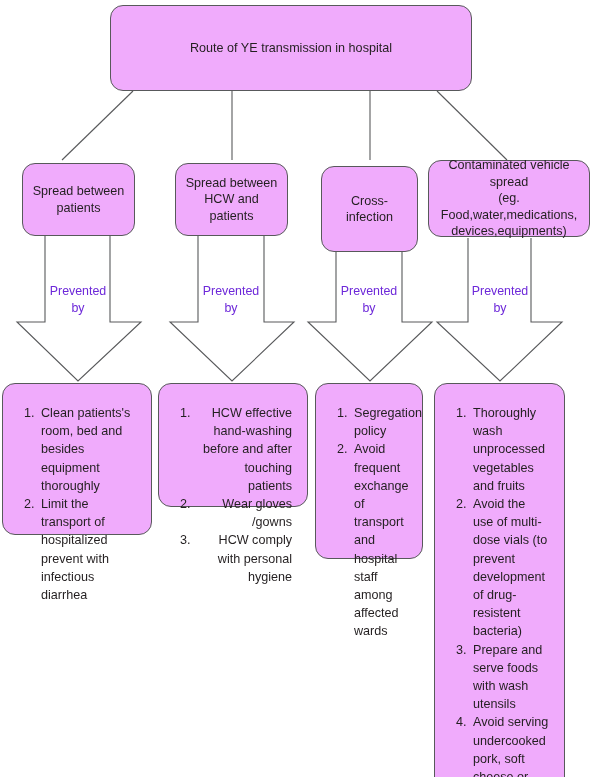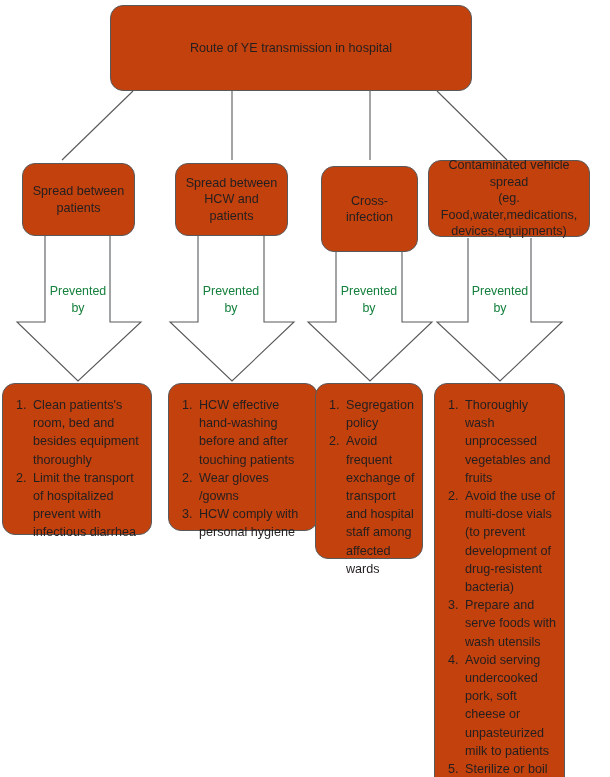--- a/index.html
+++ b/index.html
@@ -30,7 +30,7 @@
     position: absolute;
     box-sizing: border-box;
     border: 1.1px solid #58595b;
-    background: #c2410c;
+    background: #f0abfc;
     border-radius: 13px;
     color: #231f20;
     display: flex;

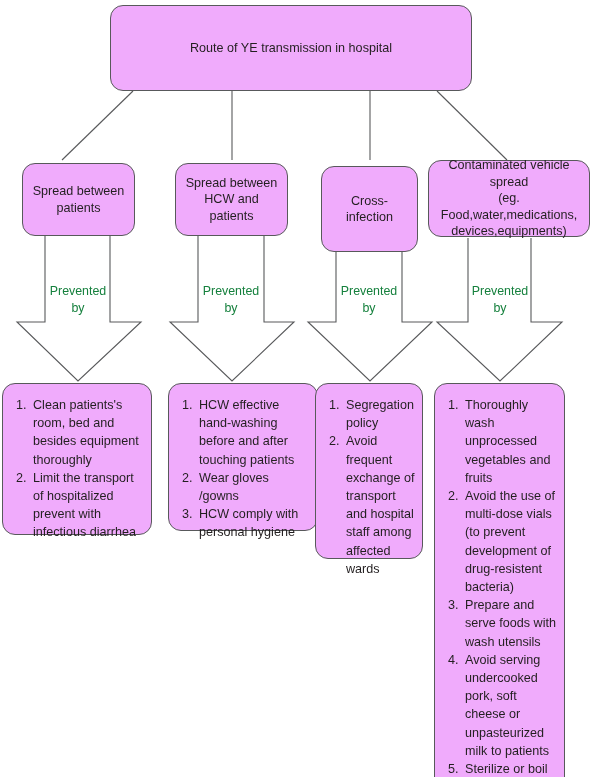--- a/index.html
+++ b/index.html
@@ -68,7 +68,7 @@
     text-align: center;
     font-size: 12.4px;
     line-height: 16.5px;
-    color: #15803d;
+    color: #6d28d9;
     z-index: 3;
     white-space: pre-line;
   }

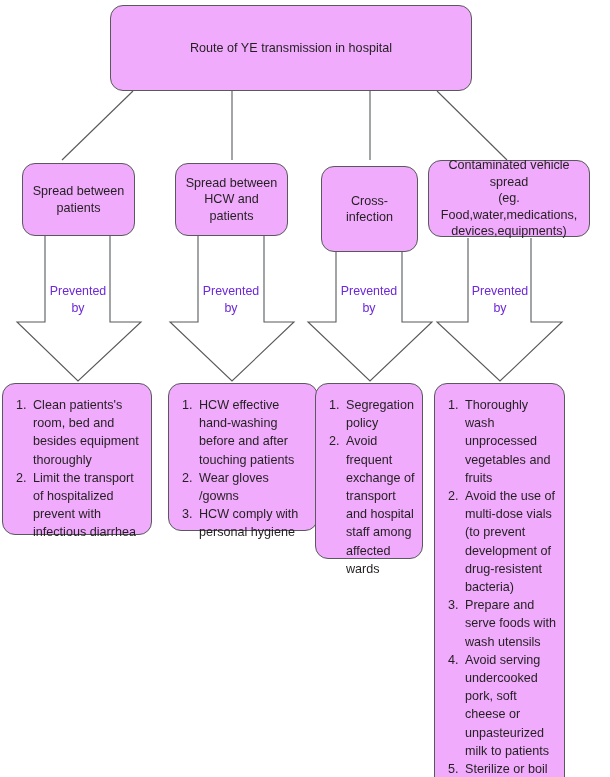--- a/index.html
+++ b/index.html
@@ -53,7 +53,7 @@
     display: block;
   }
   ol.steps {
-    margin: 0;
+    margin: 8px;
     padding: 0 0 0 20px;
     list-style-position: outside;
     font-size: 12.6px;

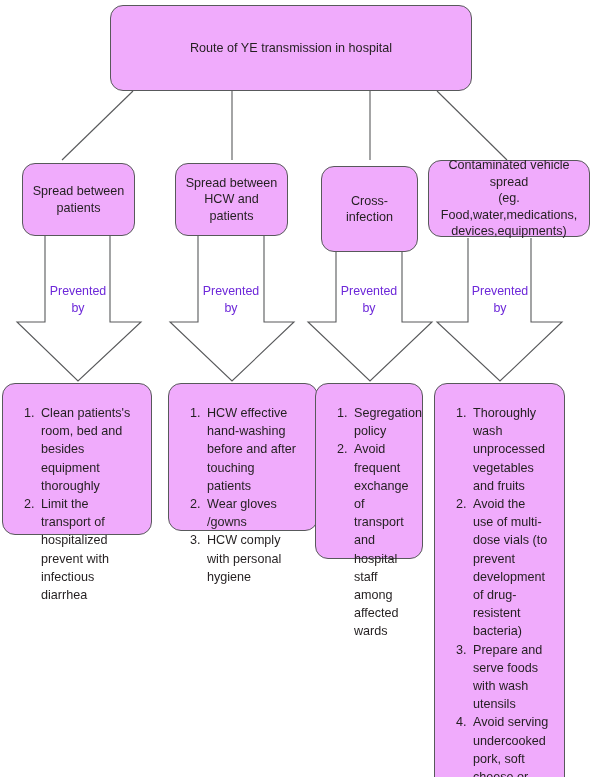--- a/index.html
+++ b/index.html
@@ -139,7 +139,7 @@
       </ol>
   </div>
 
-  <div class="node top-align list-node" style="left:168px; top:383px; width:150px; height:148px;">
+  <div class="node top-align list-node" style="left:158px; top:383px; width:150px; height:124px;text-align:right;">
     <ol class="steps">
         <li>HCW effective hand-washing before and after touching patients</li>
         <li>Wear gloves /gowns</li>

